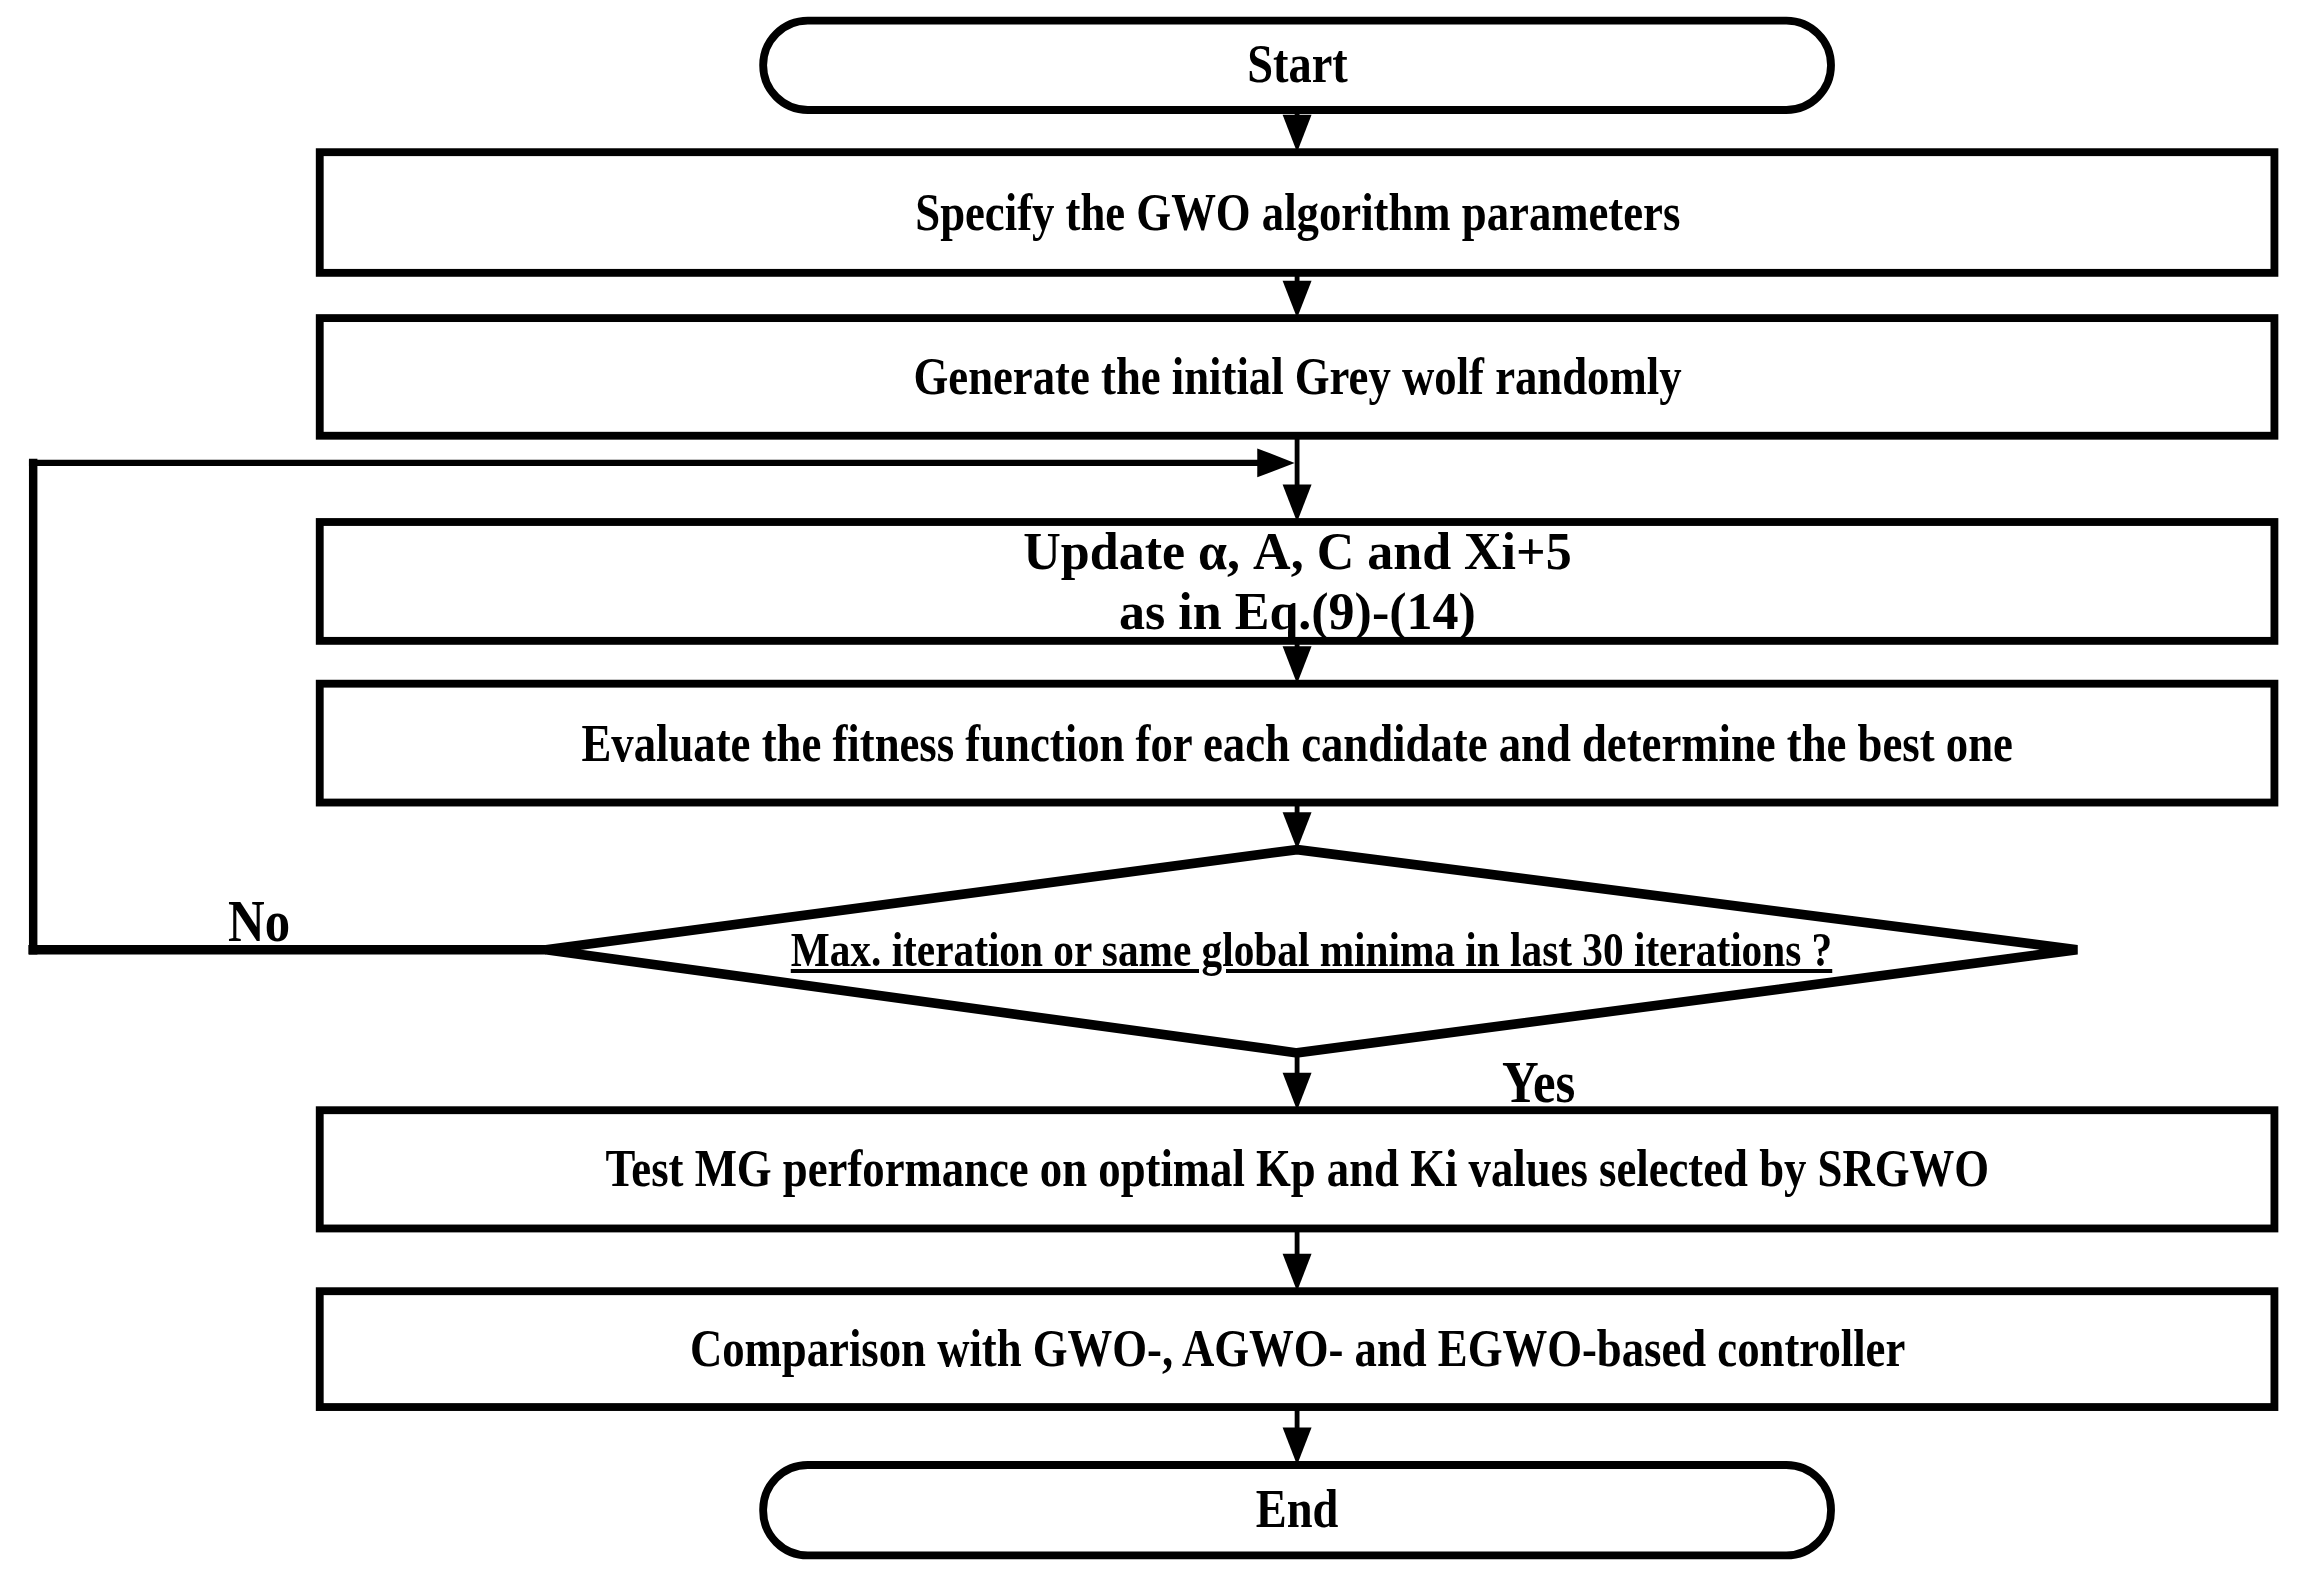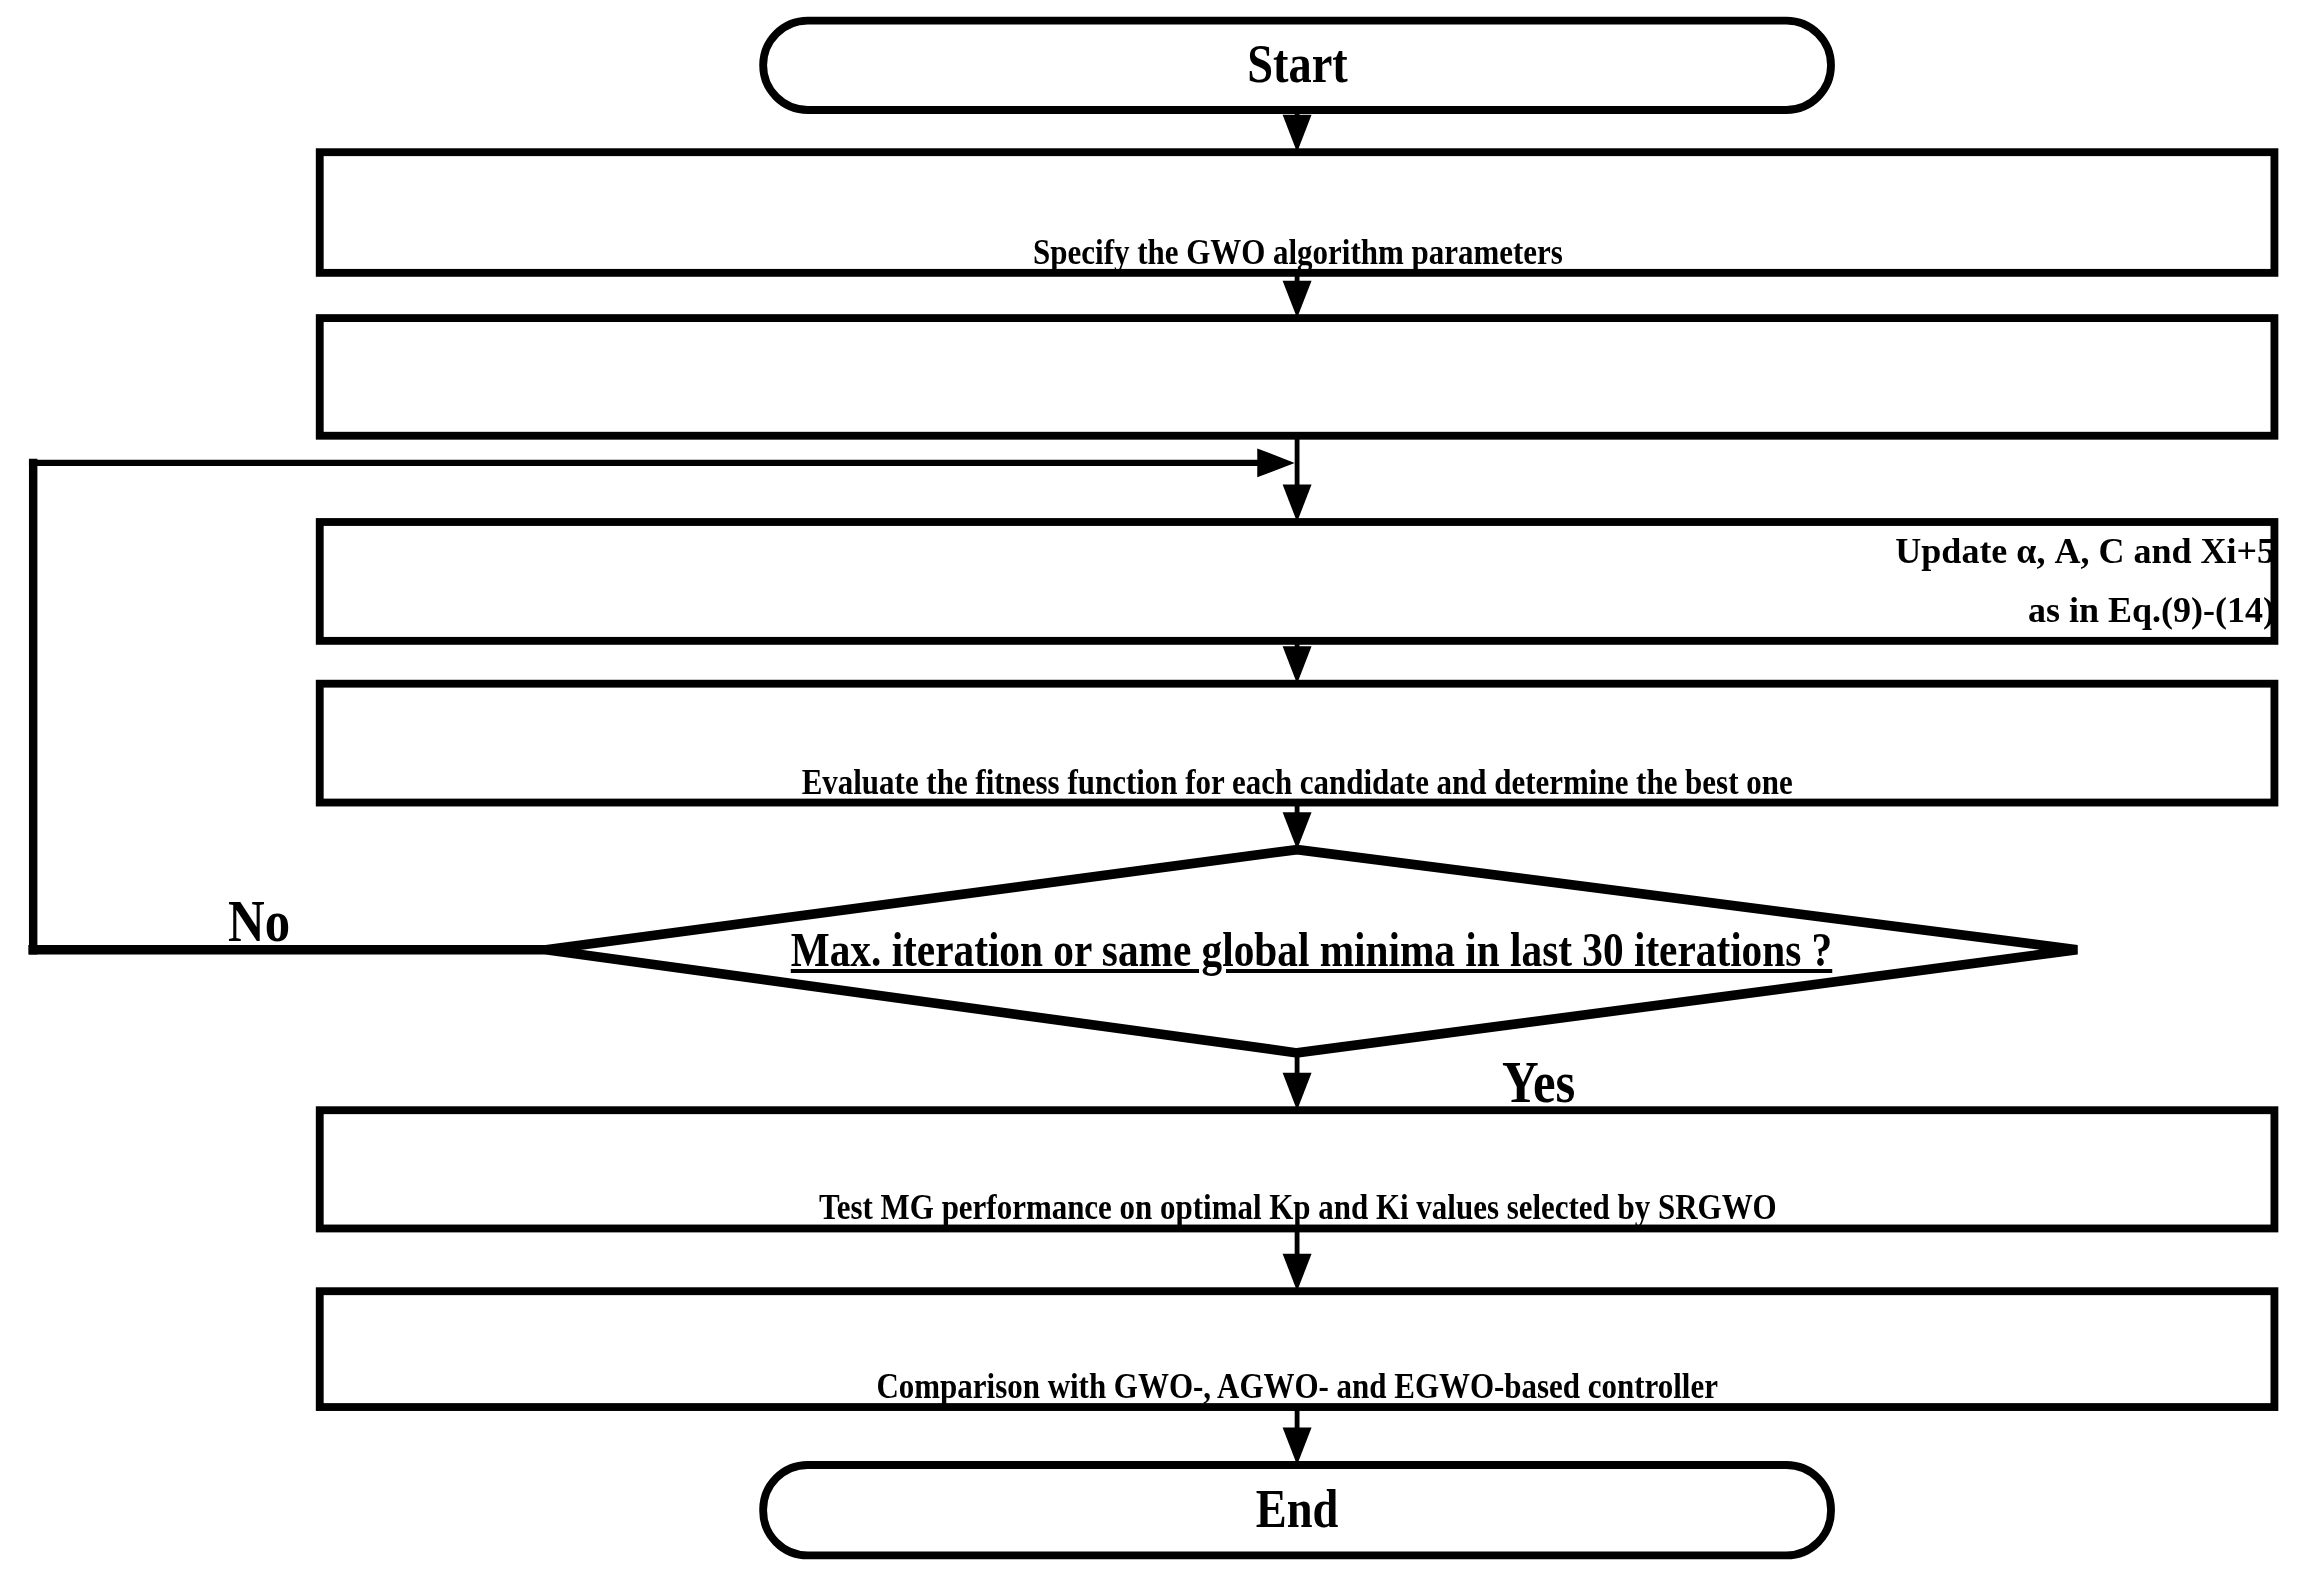--- a/index.html
+++ b/index.html
@@ -40,7 +40,7 @@
   .multi {
     flex-direction: column;
   }
-  .f-node   { font-size: 36px; align-items: flex-end; }
+  .f-node   { font-size: 52px; }
   .f-term   { font-size: 54px; }
   .f-dec    { font-size: 48px; text-decoration: underline; }
   .f-branch { font-size: 59px; }

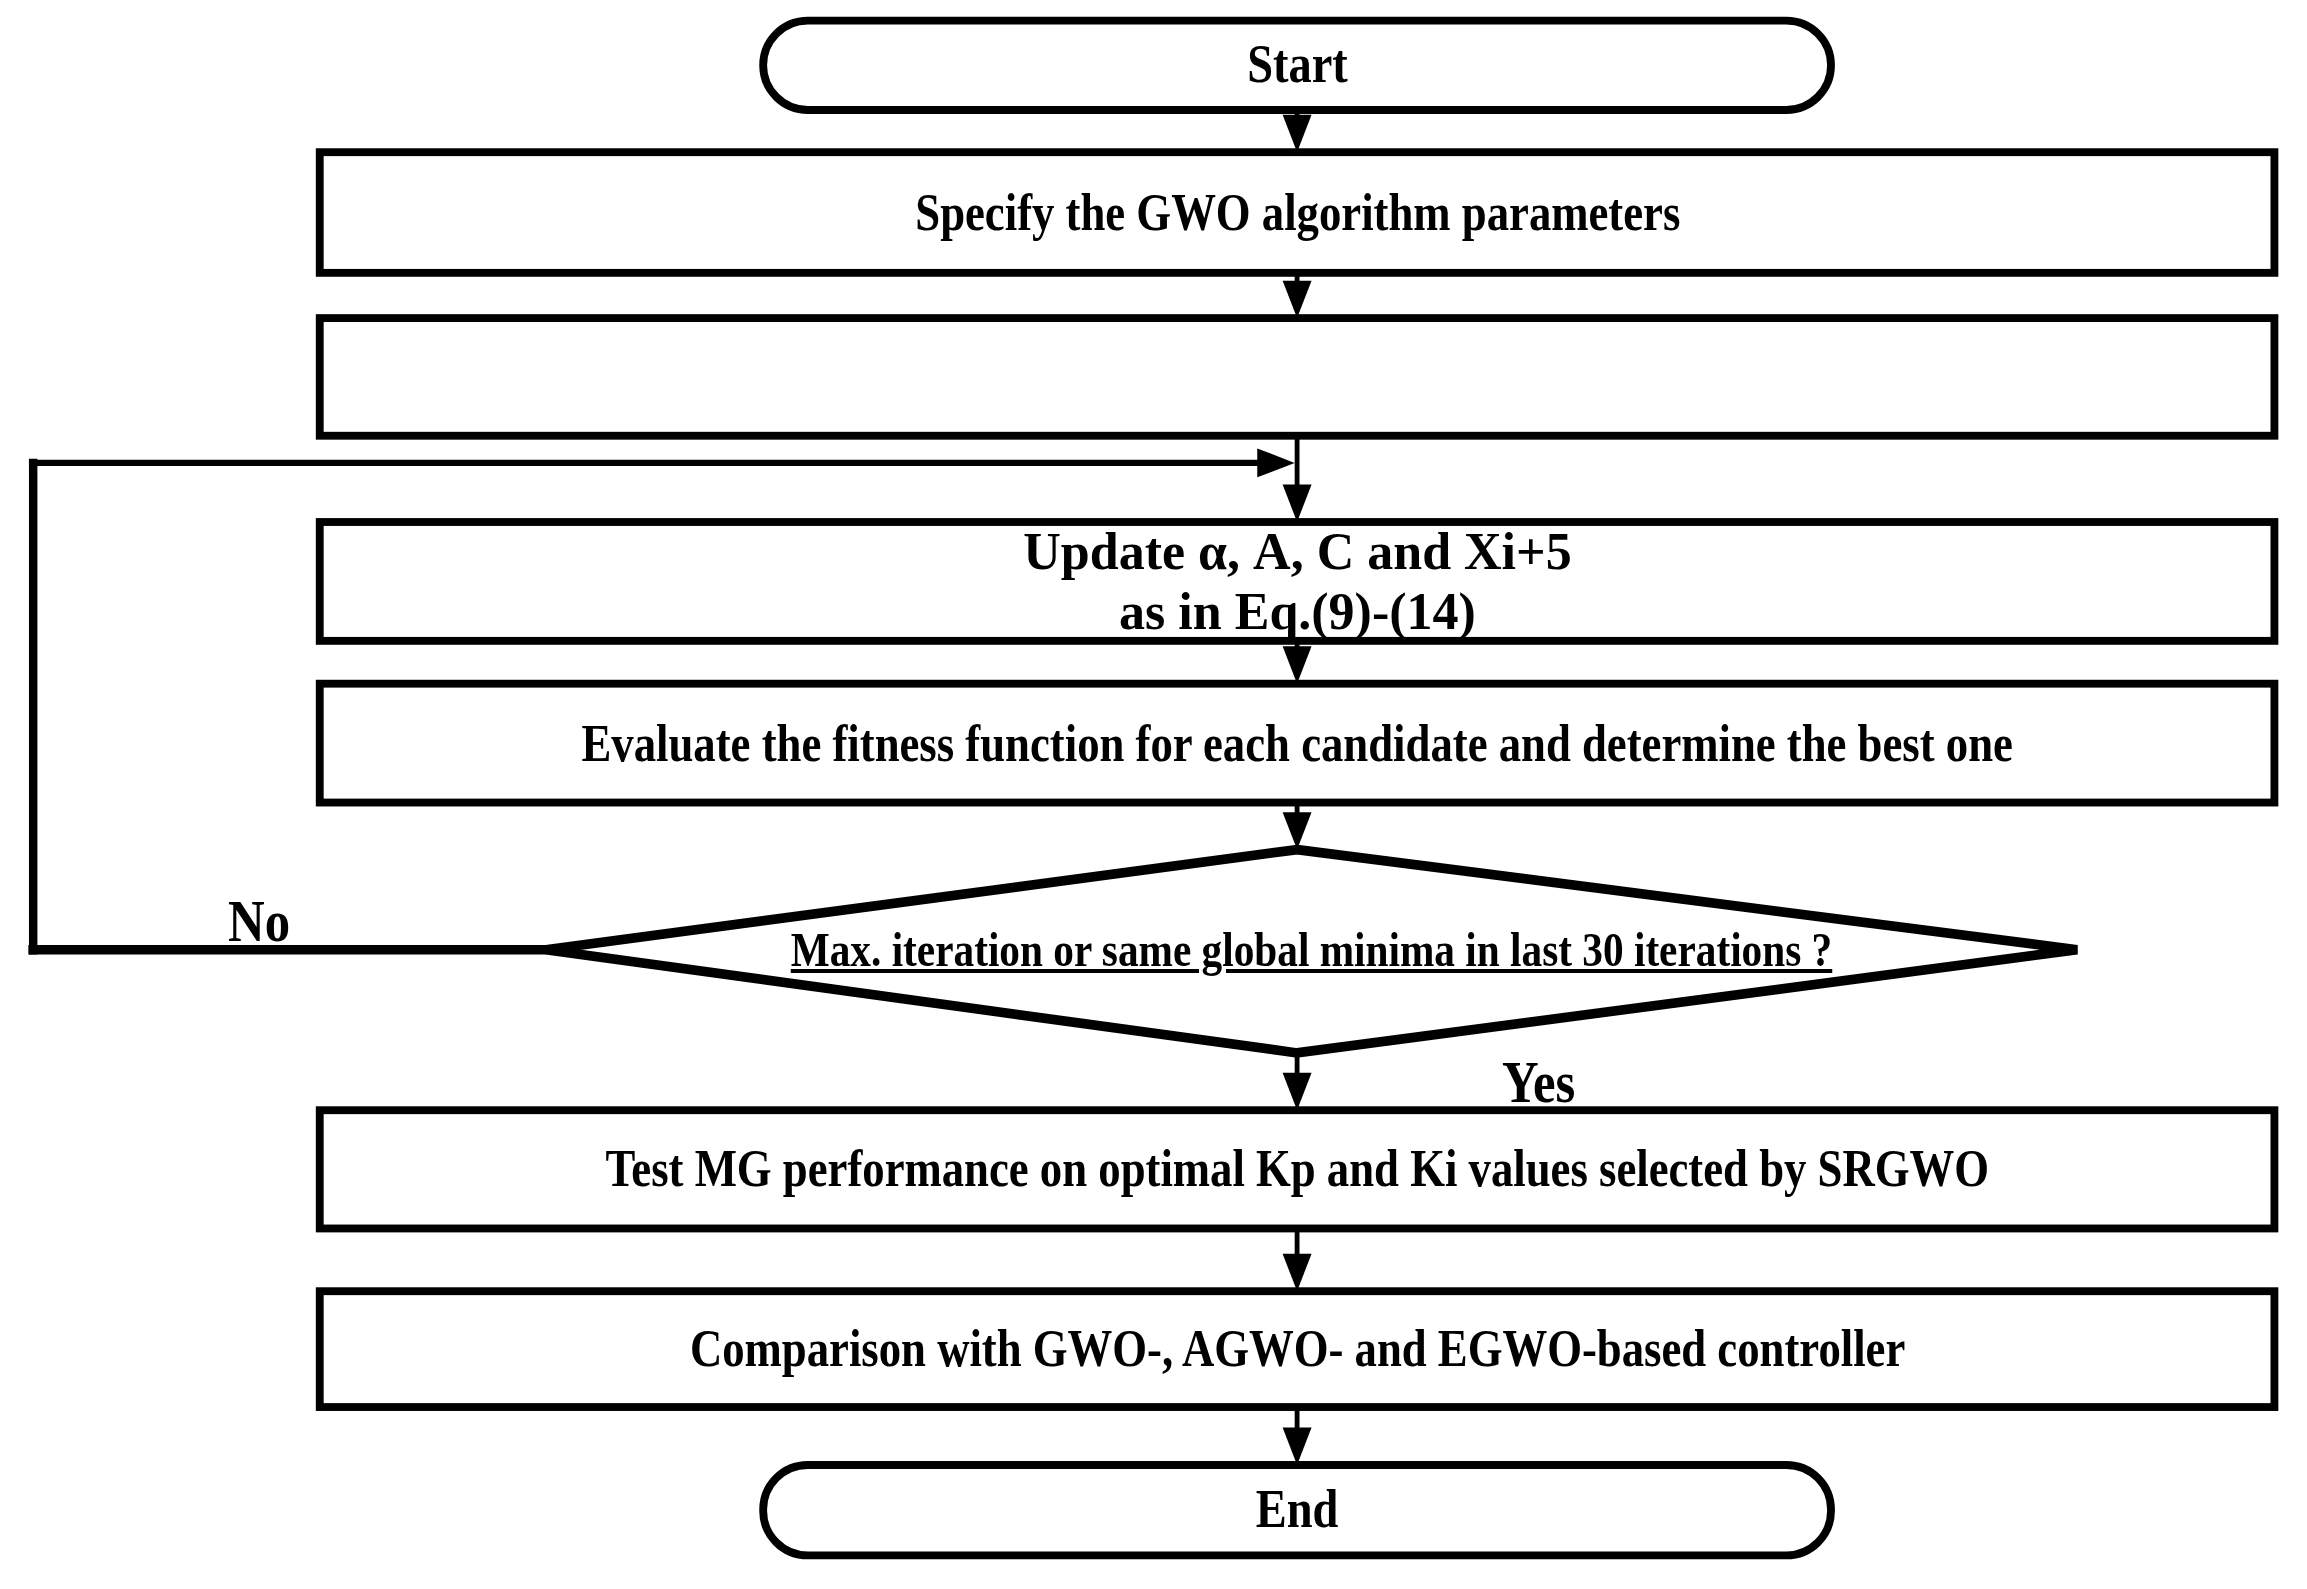--- a/index.html
+++ b/index.html
@@ -98,6 +98,9 @@
     <span>Specify the GWO algorithm parameters</span>
   </div>
 
+  <div class="txt f-node" style="left:320px; top:318px; width:1955px; height:118px;">
+    <span>Generate the initial Grey wolf randomly</span>
+  </div>
 
   <div class="txt f-node multi" style="left:320px; top:522px; width:1955px; height:119px;">
     <div class="update-line">

